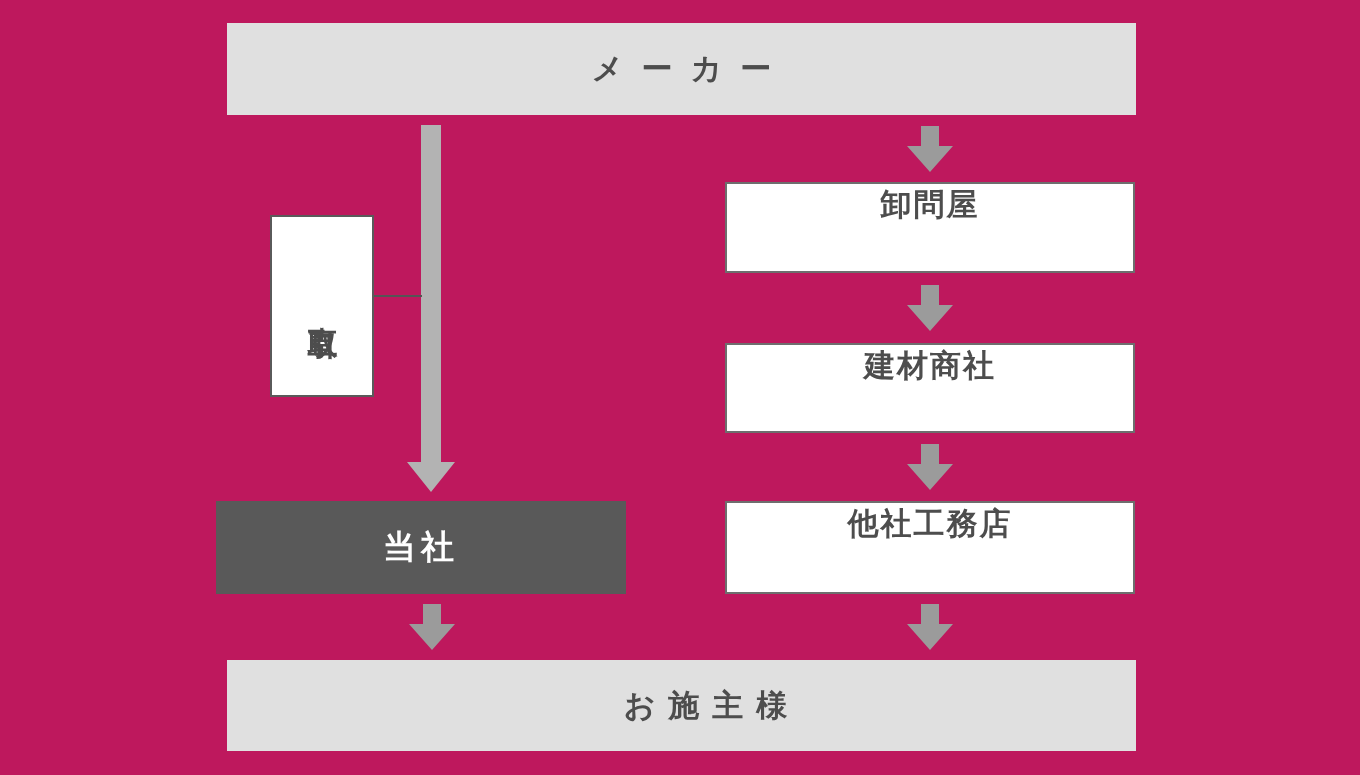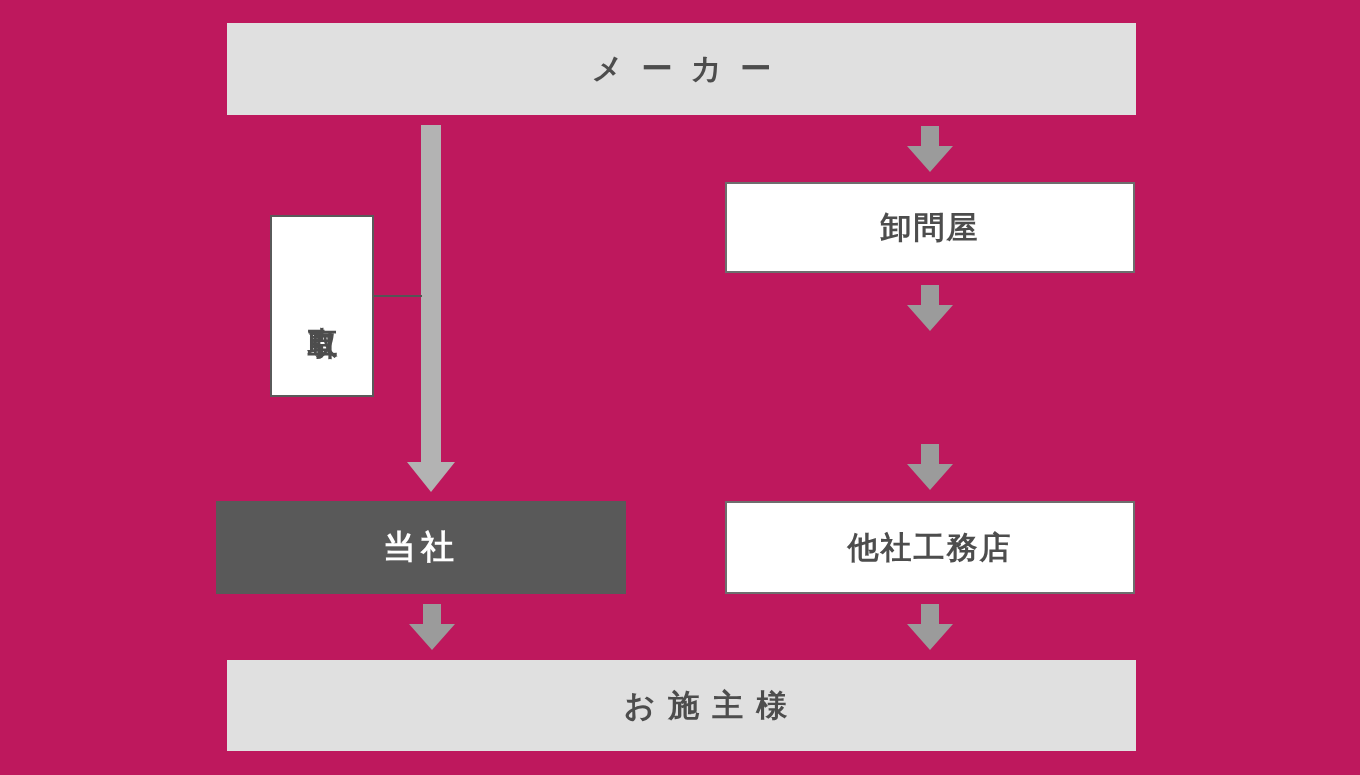--- a/index.html
+++ b/index.html
@@ -38,7 +38,6 @@
     background: #ffffff;
     border: 2px solid var(--box-border);
     display: flex;
-    align-items: center;
     justify-content: center;
     color: var(--text-dark);
     font-size: 31px;

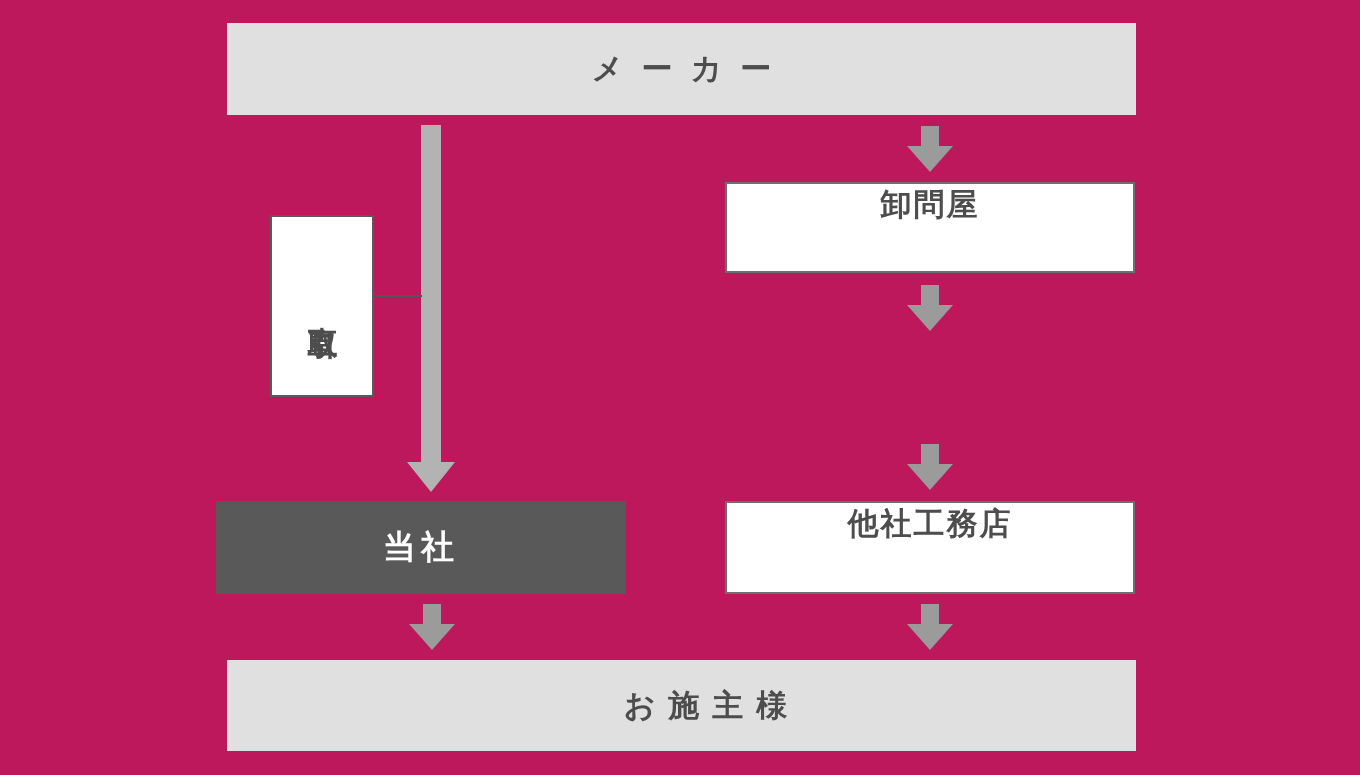--- a/index.html
+++ b/index.html
@@ -130,6 +130,9 @@
   <div class="white-box box-wholesaler">
     <span>卸問屋</span>
   </div>
+  <div class="white-box box-trading">
+    <span>建材商社</span>
+  </div>
   <div class="white-box box-contractor">
     <span>他社工務店</span>
   </div>

